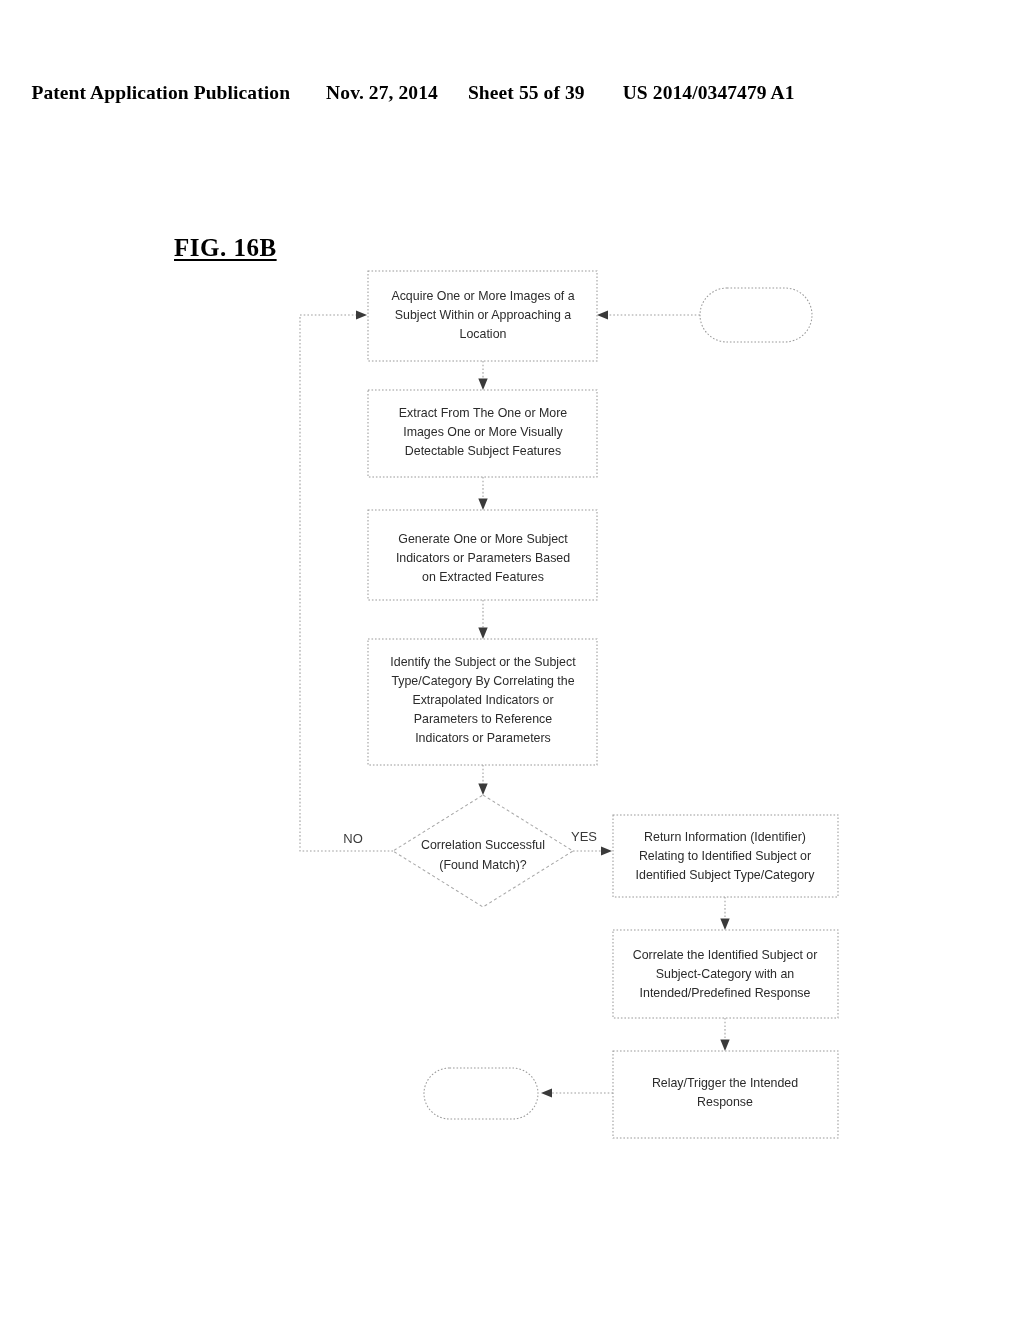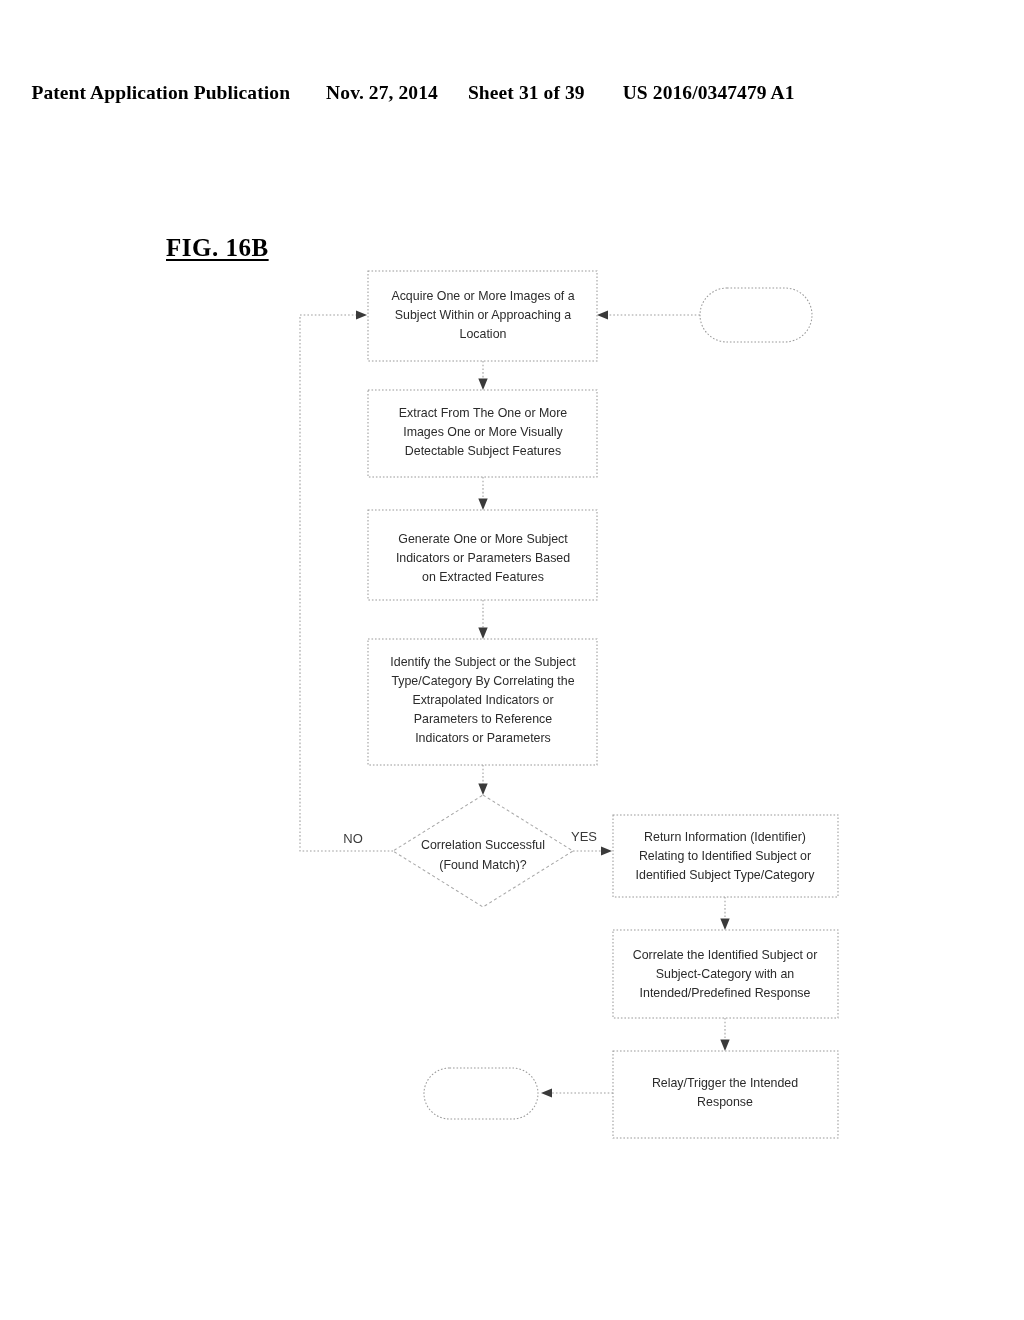--- a/index.html
+++ b/index.html
@@ -101,7 +101,7 @@
 <div id="page-header">
   <span class="hdr-left">Patent Application Publication</span>
   <span class="hdr-date">Nov. 27, 2014</span>
-  <span class="hdr-sheet">Sheet 31 of 39</span>
+  <span class="hdr-sheet">Sheet 55 of 39</span>
   <span class="hdr-pubno">US 2016/0347479 A1</span>
 </div>
 

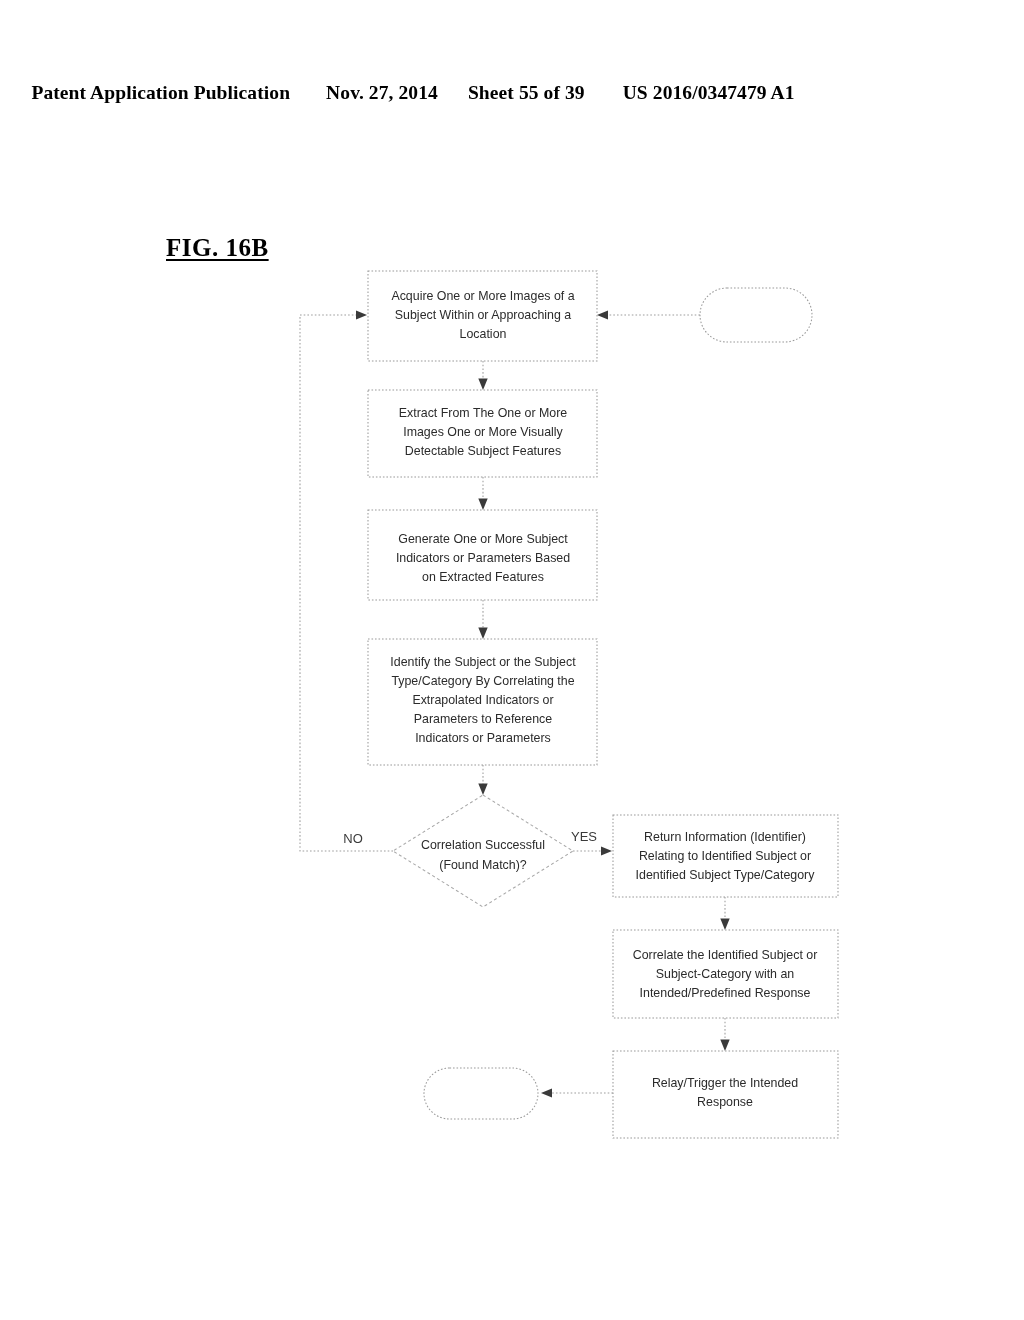--- a/index.html
+++ b/index.html
@@ -102,7 +102,7 @@
   <span class="hdr-left">Patent Application Publication</span>
   <span class="hdr-date">Nov. 27, 2014</span>
   <span class="hdr-sheet">Sheet 55 of 39</span>
-  <span class="hdr-pubno">US 2016/0347479 A1</span>
+  <span class="hdr-pubno">US 2014/0347479 A1</span>
 </div>
 
 <div id="figure-label">FIG. 16B</div>

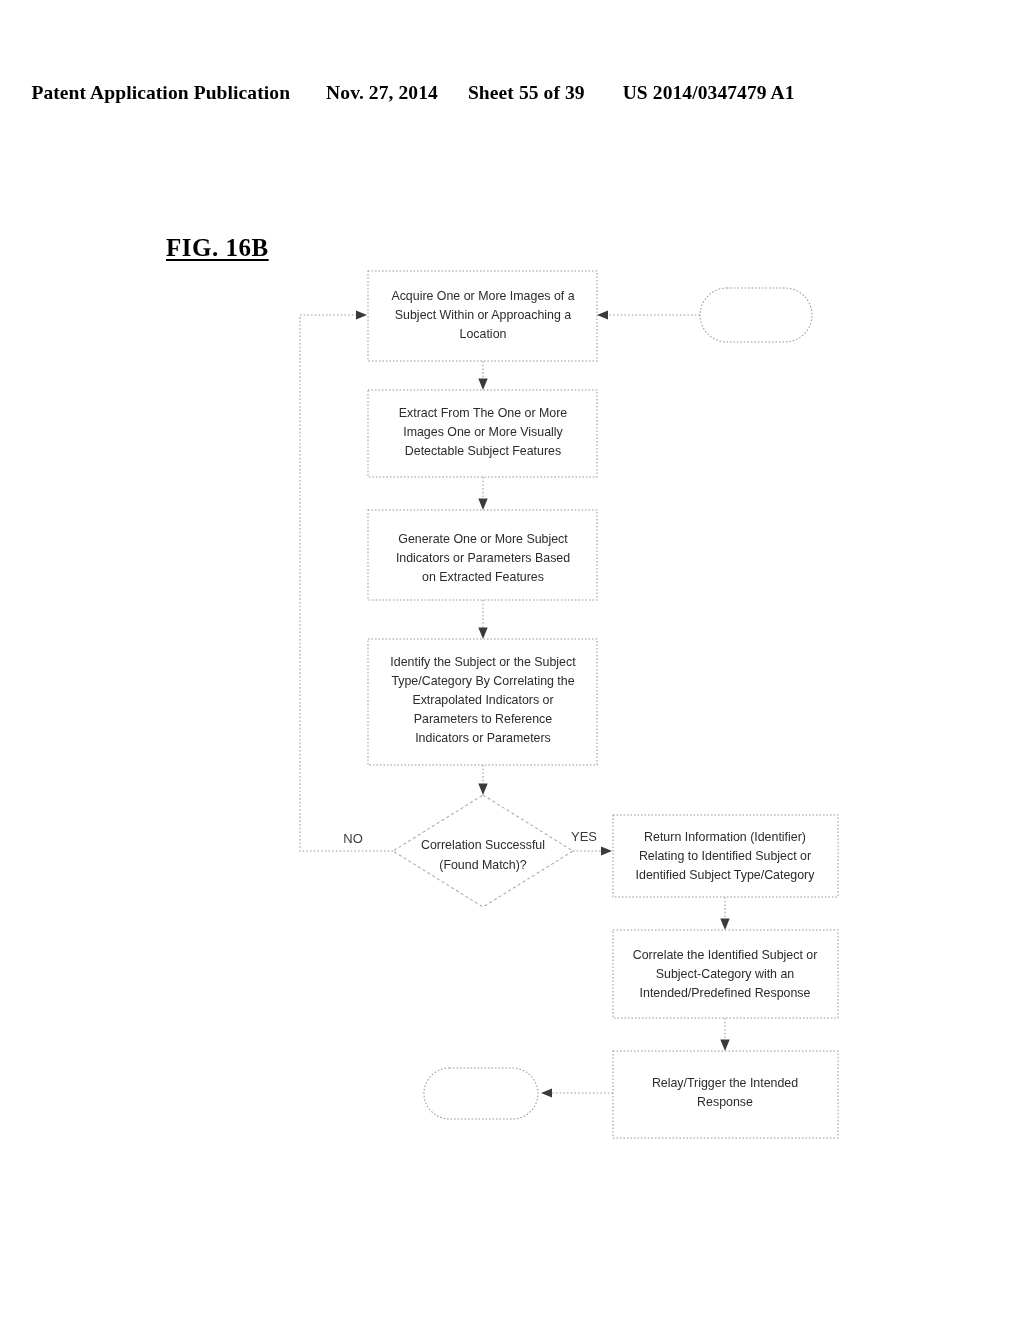--- a/index.html
+++ b/index.html
@@ -40,7 +40,7 @@
   
   #figure-label {
     position: absolute;
-    left: 166px;
+    left: 174px;
     top: 234px;
     font-family: "Liberation Serif", serif;
     font-weight: bold;

